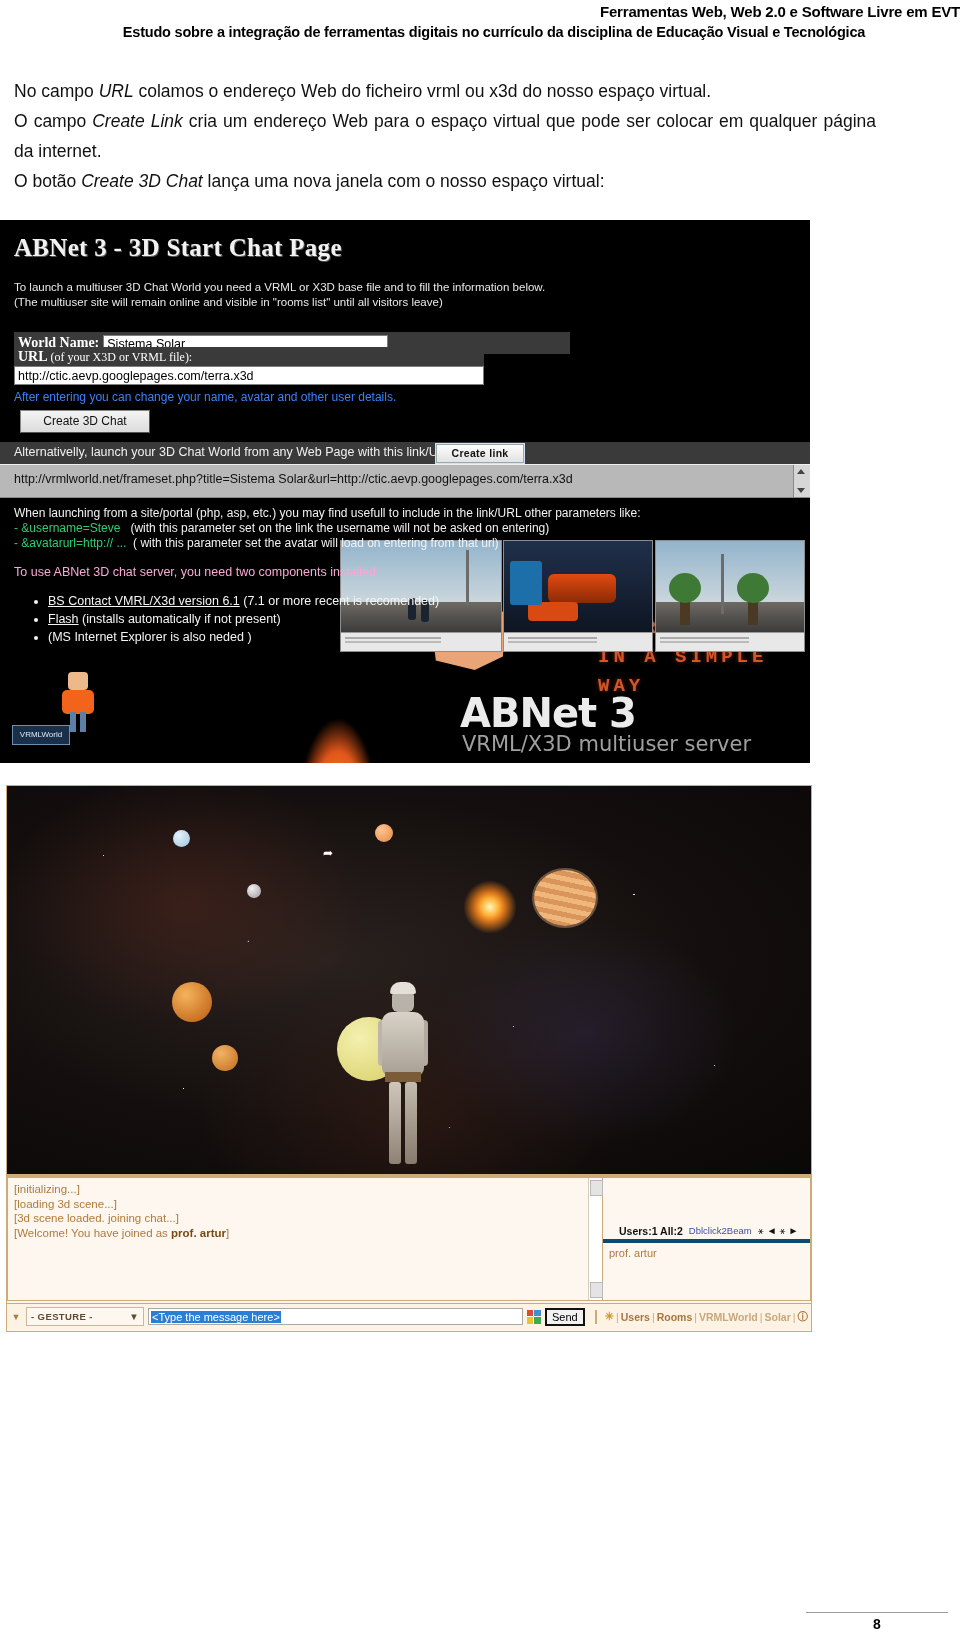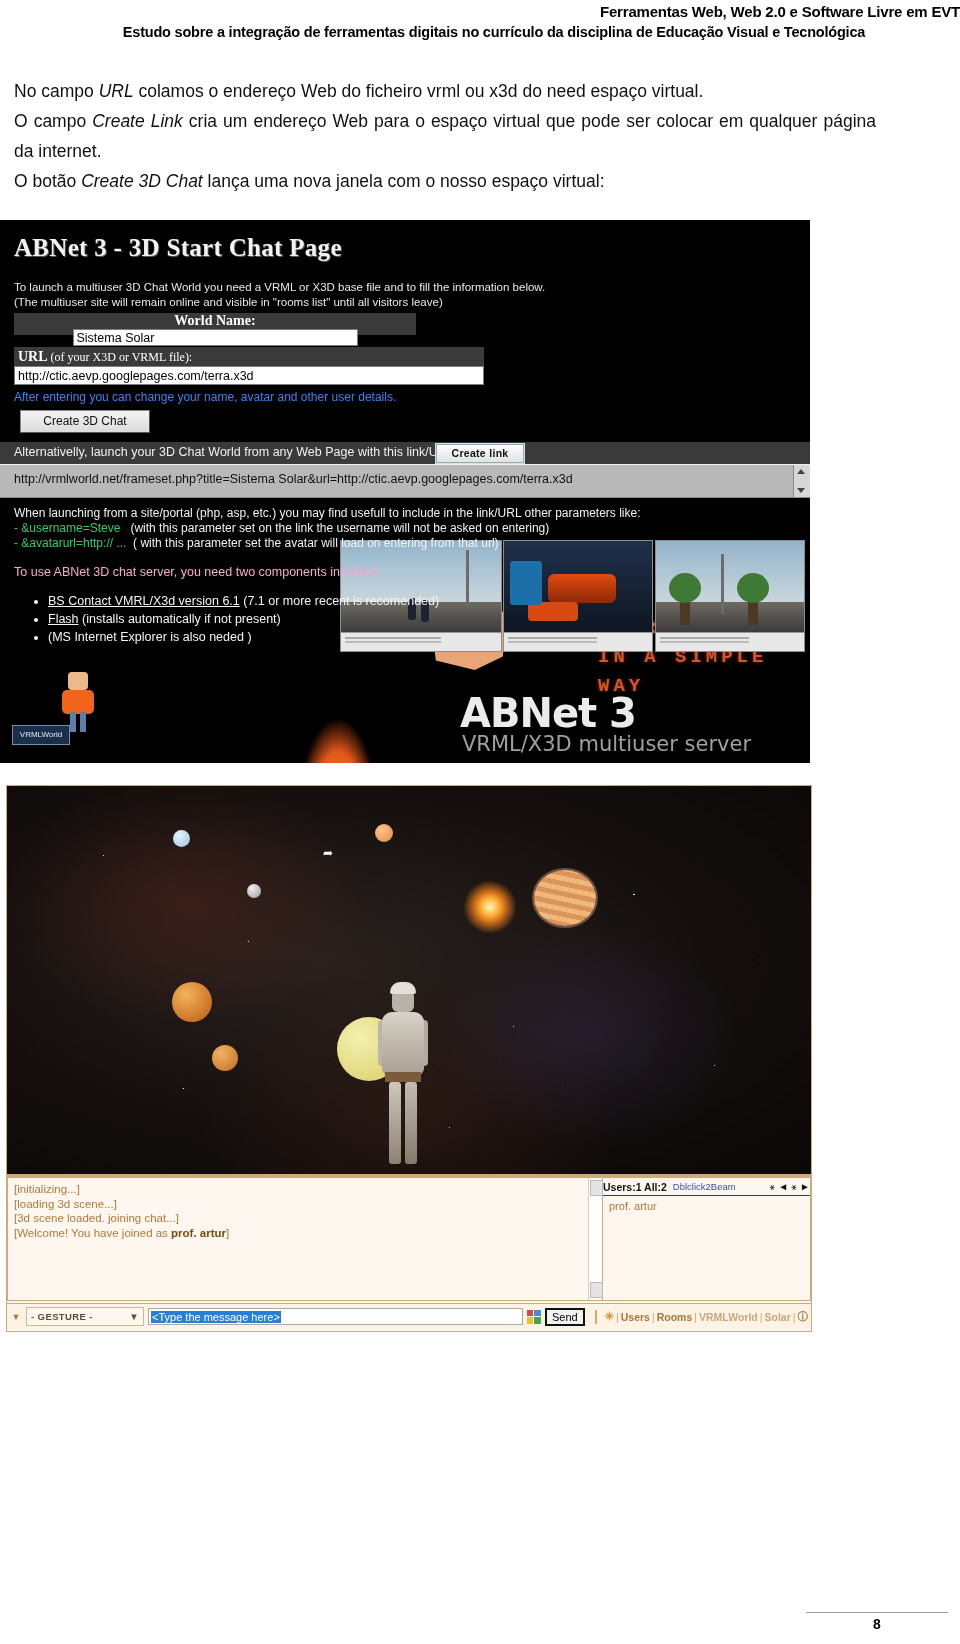--- a/index.html
+++ b/index.html
@@ -494,7 +494,7 @@
 </div>
 
 <div class="body-text">
-  <p><span>No campo </span><i>URL</i><span> colamos o endereço Web do ficheiro vrml ou x3d do need espaço virtual.</span></p>
+  <p><span>No campo </span><i>URL</i><span> colamos o endereço Web do ficheiro vrml ou x3d do nosso espaço virtual.</span></p>
   <p><span>O campo </span><i>Create Link</i><span> cria um endereço Web para o espaço virtual que pode ser colocar em qualquer página da internet.</span></p>
   <p><span>O botão </span><i>Create 3D Chat</i><span> lança uma nova janela com o nosso espaço virtual:</span></p>
 </div>

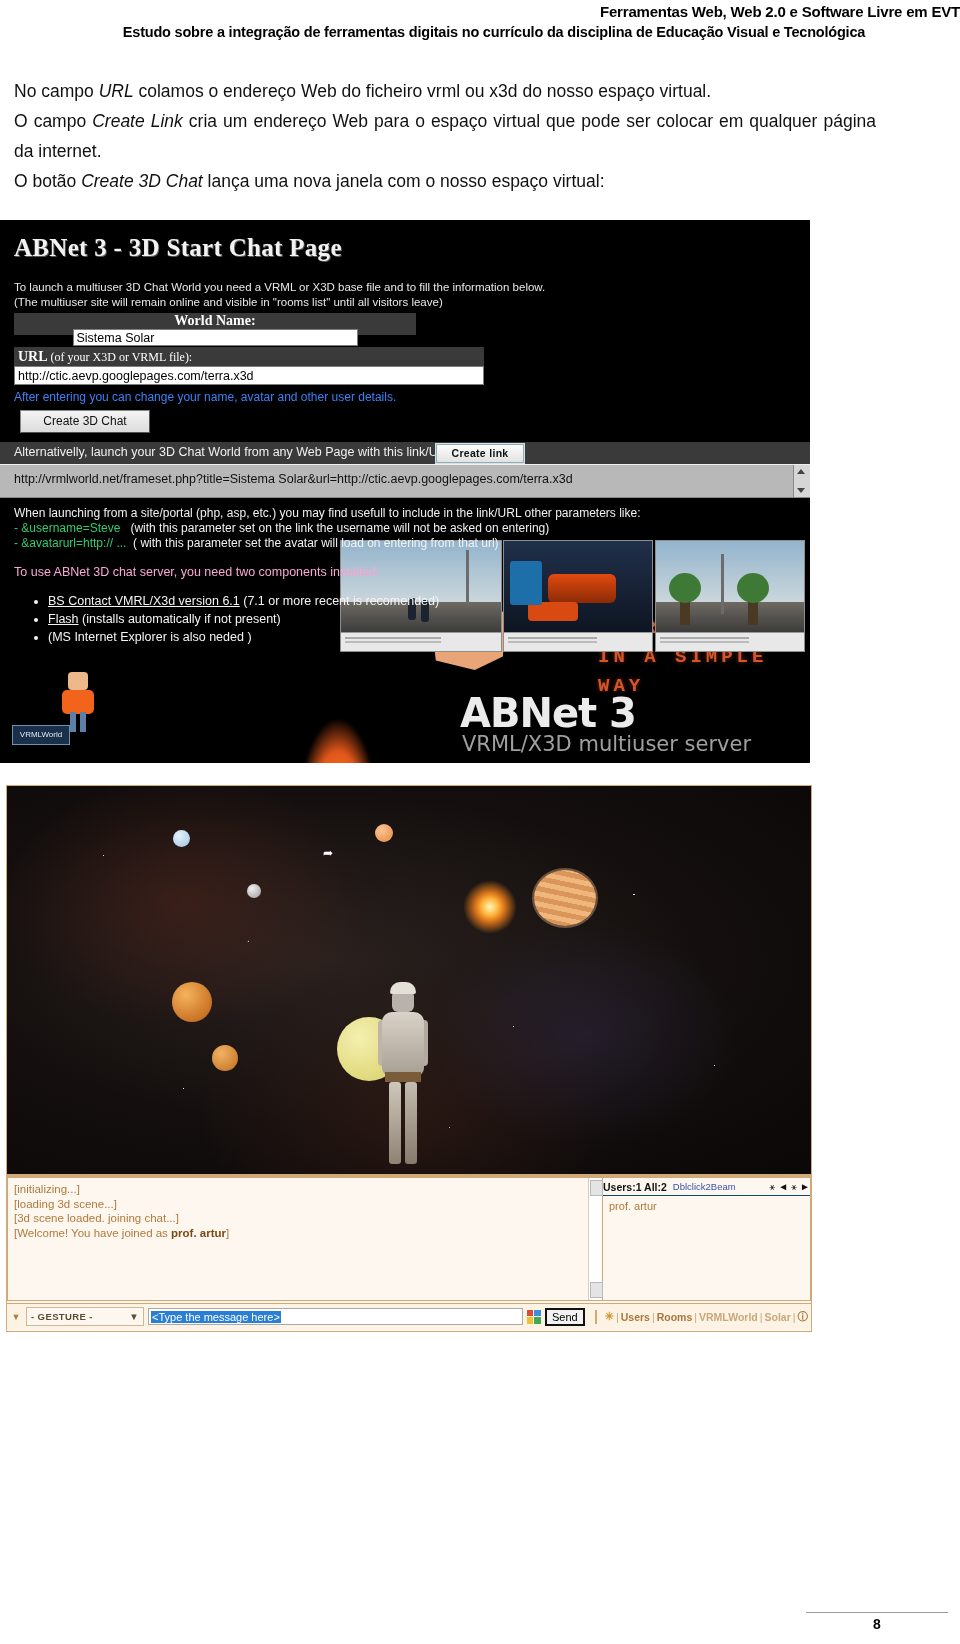--- a/index.html
+++ b/index.html
@@ -88,9 +88,9 @@
     color: #fff;
   }
   .worldname-row {
-    left: 14px; top: 93px;
-    width: 402px; height: 22px;
-    display: flex; align-items: center; flex-direction: column;
+    left: 14px; top: 112px;
+    width: 556px; height: 22px;
+    display: flex; align-items: center;
   }
   .lbl-serif {
     font-family: "Liberation Serif", serif;

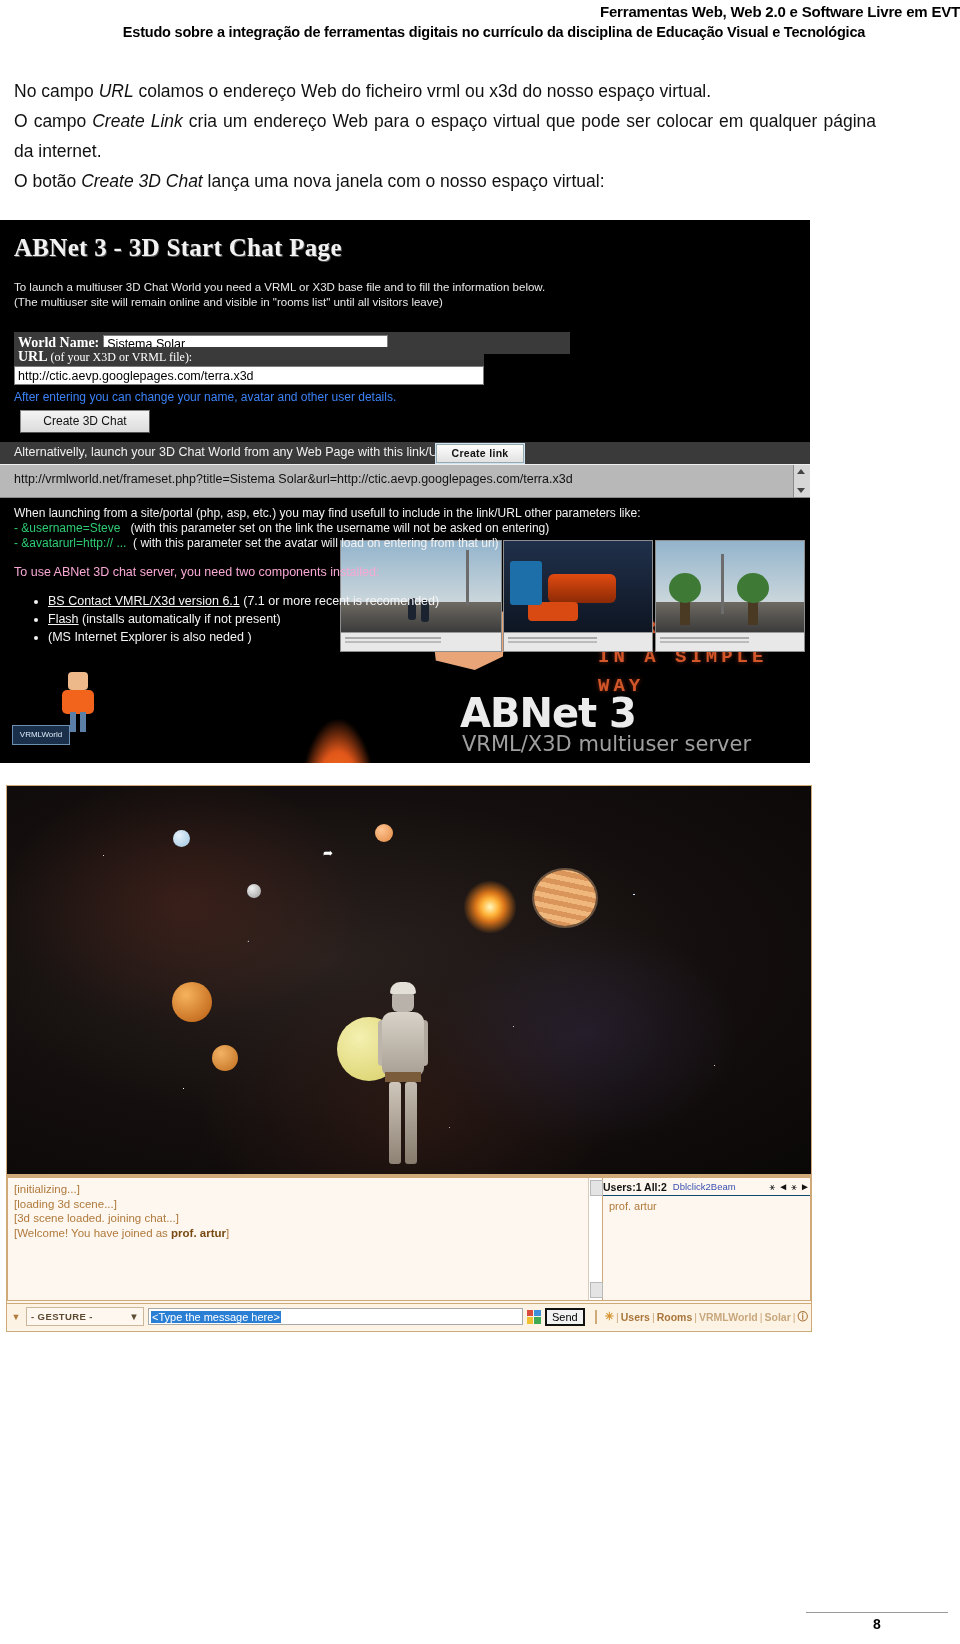--- a/index.html
+++ b/index.html
@@ -382,10 +382,11 @@
     height: 17px;
     display: flex; align-items: center;
     gap: 6px;
-    padding: 0 0;
+    padding: 0 16px;
     font-size: 10.5px;
-    border-bottom: 1px solid #0c4a6e;
+    border-bottom: 4px solid #0c4a6e;
     white-space: nowrap;
+    margin-top: 44px;
   }
   .users-count { font-weight: bold; color: #111; }
   .dblclick { color: #3a4fb0; font-size: 9.5px; }

